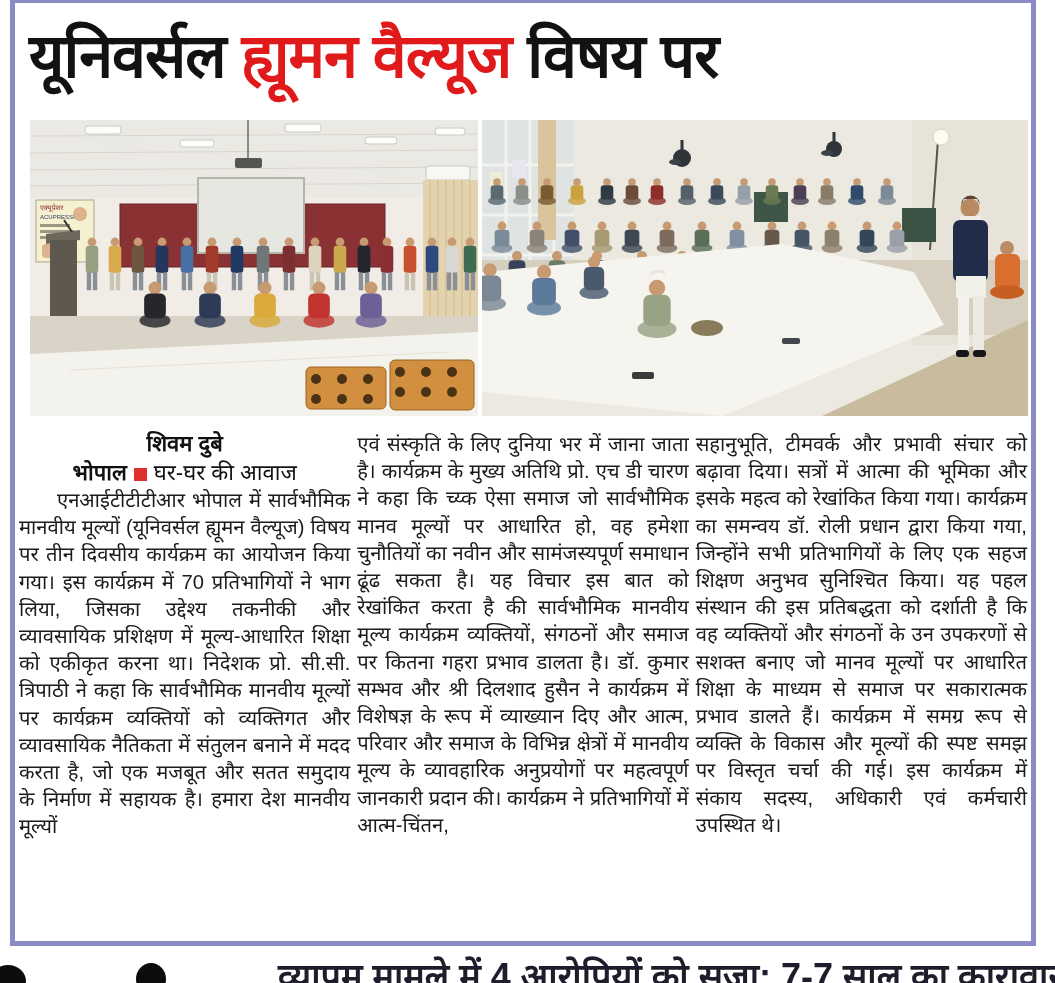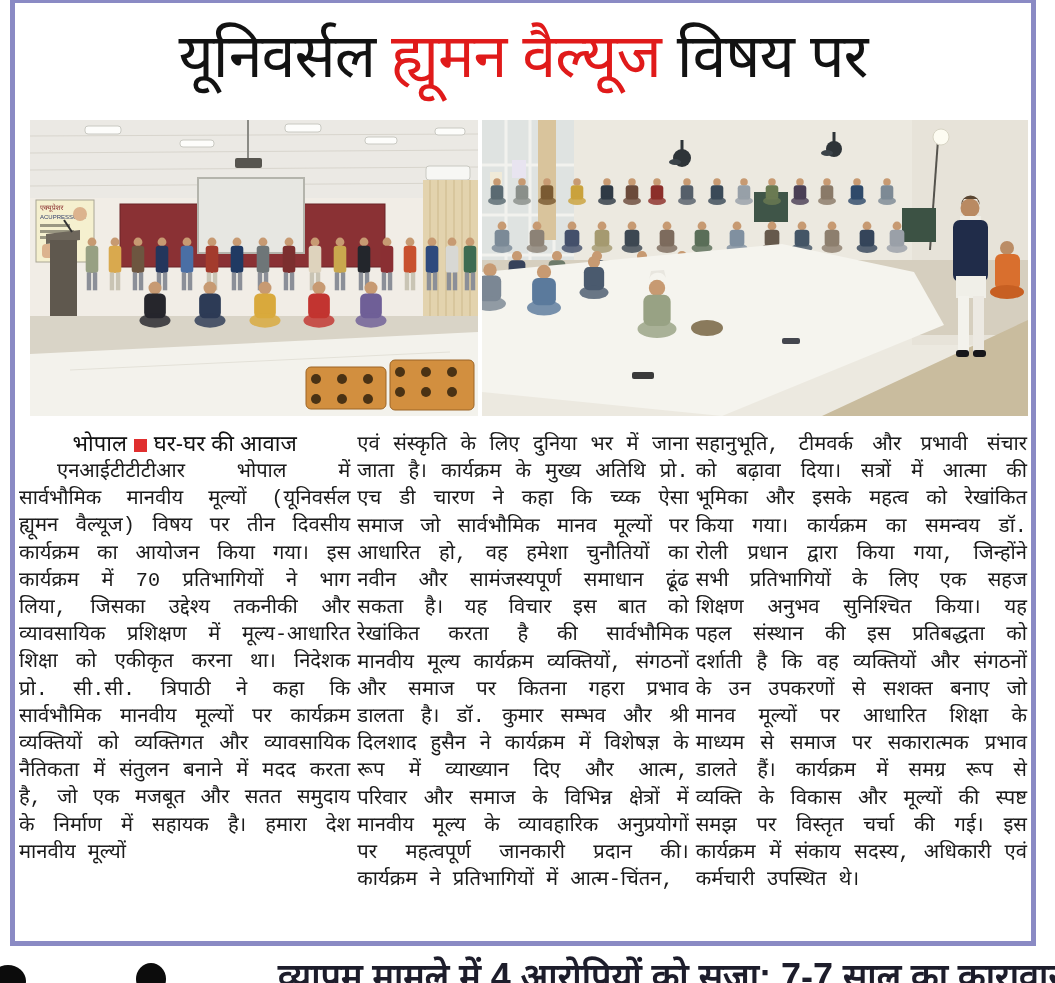--- a/index.html
+++ b/index.html
@@ -15,8 +15,8 @@
   }
   
   .headline{
-    text-align:center;margin-top:6px;padding:0 14px;
-    font-weight:400;color:#121212;
+    margin-top:6px;padding:0 14px;
+    font-weight:700;color:#121212;
     font-size:61px;line-height:94px;letter-spacing:-1px;
     white-space:nowrap;
   }

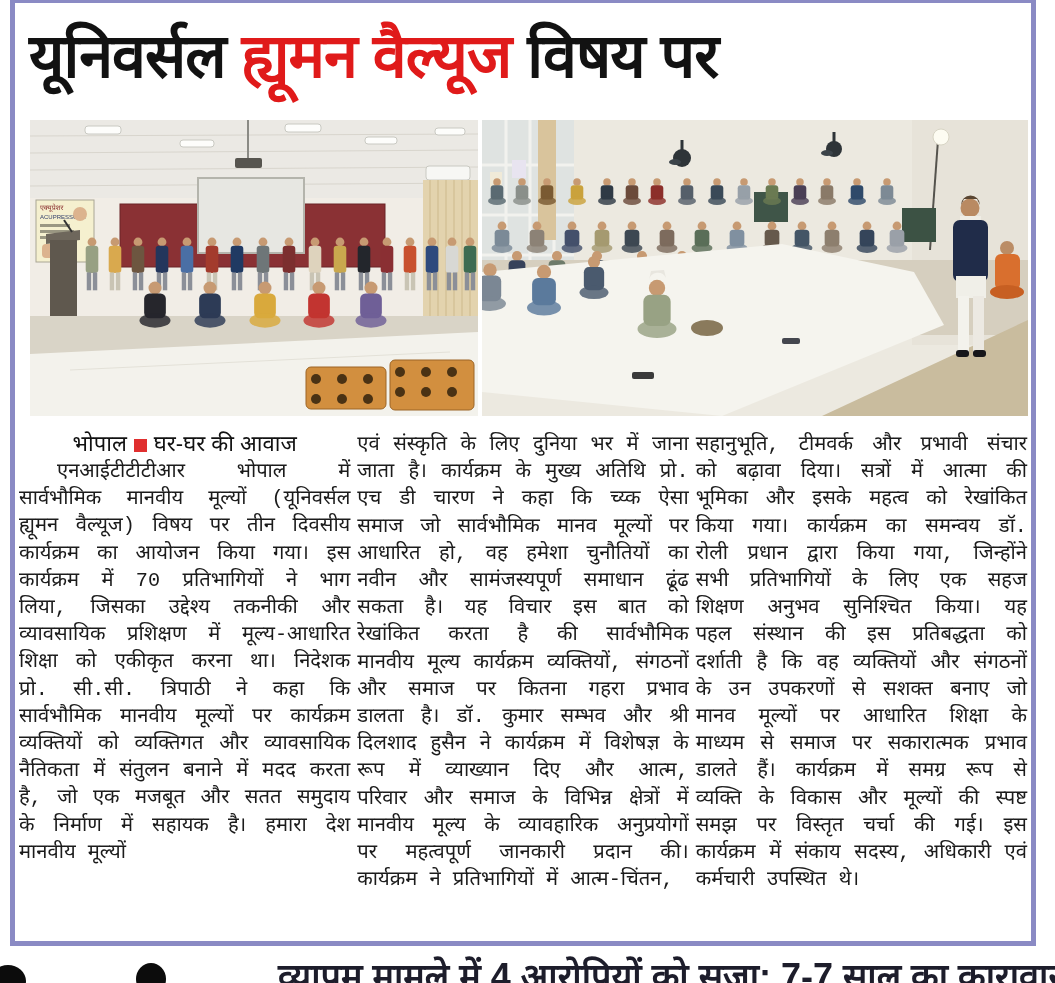--- a/index.html
+++ b/index.html
@@ -521,6 +521,7 @@
   <div class="cols">
     <div class="col col1">
       <div class="byline">
+        <div class="reporter">शिवम दुबे</div>
         <div><span class="city">भोपाल</span><span class="sq"></span><span>घर-घर की आवाज</span></div>
       </div>
       <div class="bodytext indent">एनआईटीटीटीआर भोपाल में सार्वभौमिक मानवीय मूल्यों (यूनिवर्सल ह्यूमन वैल्यूज) विषय पर तीन दिवसीय कार्यक्रम का आयोजन किया गया। इस कार्यक्रम में 70 प्रतिभागियों ने भाग लिया, जिसका उद्देश्य तकनीकी और व्यावसायिक प्रशिक्षण में मूल्य-आधारित शिक्षा को एकीकृत करना था। निदेशक प्रो. सी.सी. त्रिपाठी ने कहा कि सार्वभौमिक मानवीय मूल्यों पर कार्यक्रम व्यक्तियों को व्यक्तिगत और व्यावसायिक नैतिकता में संतुलन बनाने में मदद करता है, जो एक मजबूत और सतत समुदाय के निर्माण में सहायक है। हमारा देश मानवीय मूल्यों</div>

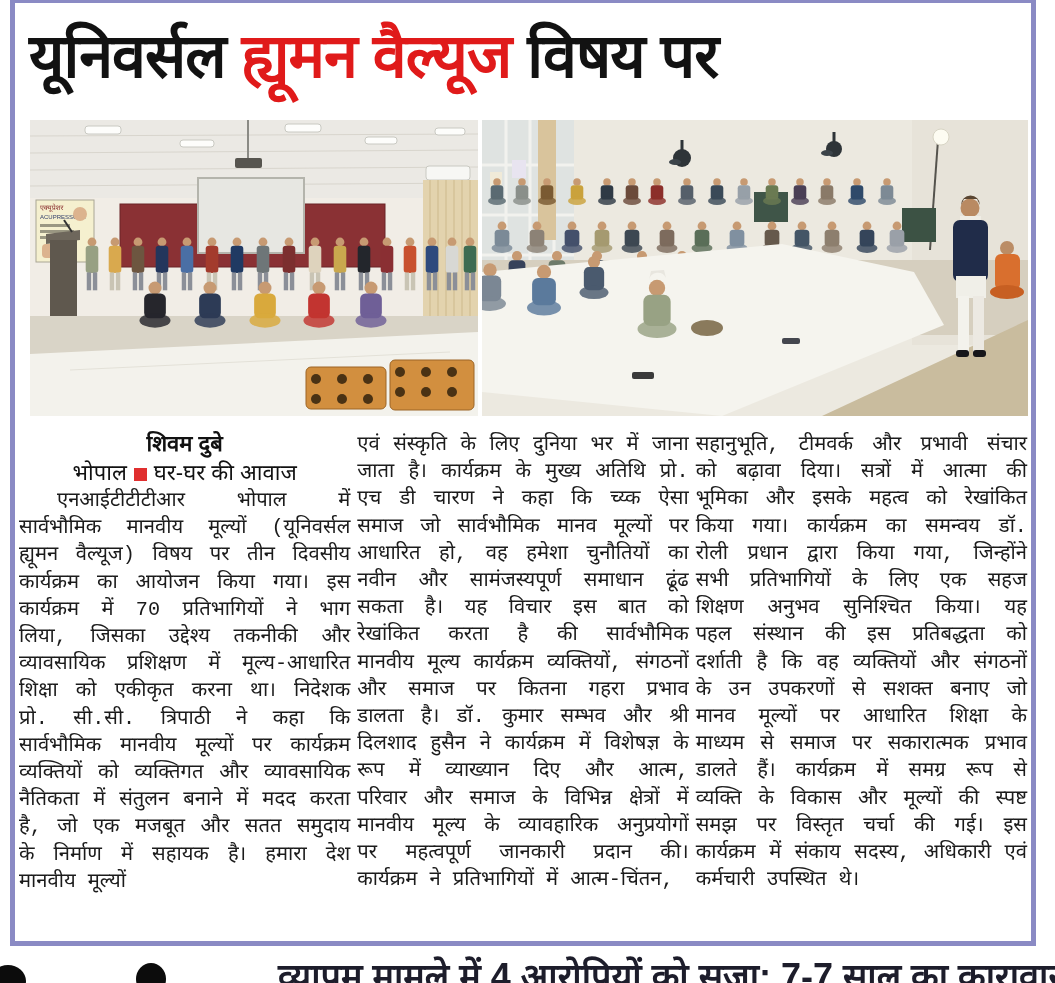--- a/index.html
+++ b/index.html
@@ -34,7 +34,6 @@
   .bodytext{
     font-size:20.2px;line-height:27.2px;color:#1b1b1b;
     text-align:justify;
-    font-family:Liberation Mono, monospace;
   }
   .indent{text-indent:38px;}
   .col2 .bodytext,.col3 .bodytext{margin-top:2px;}

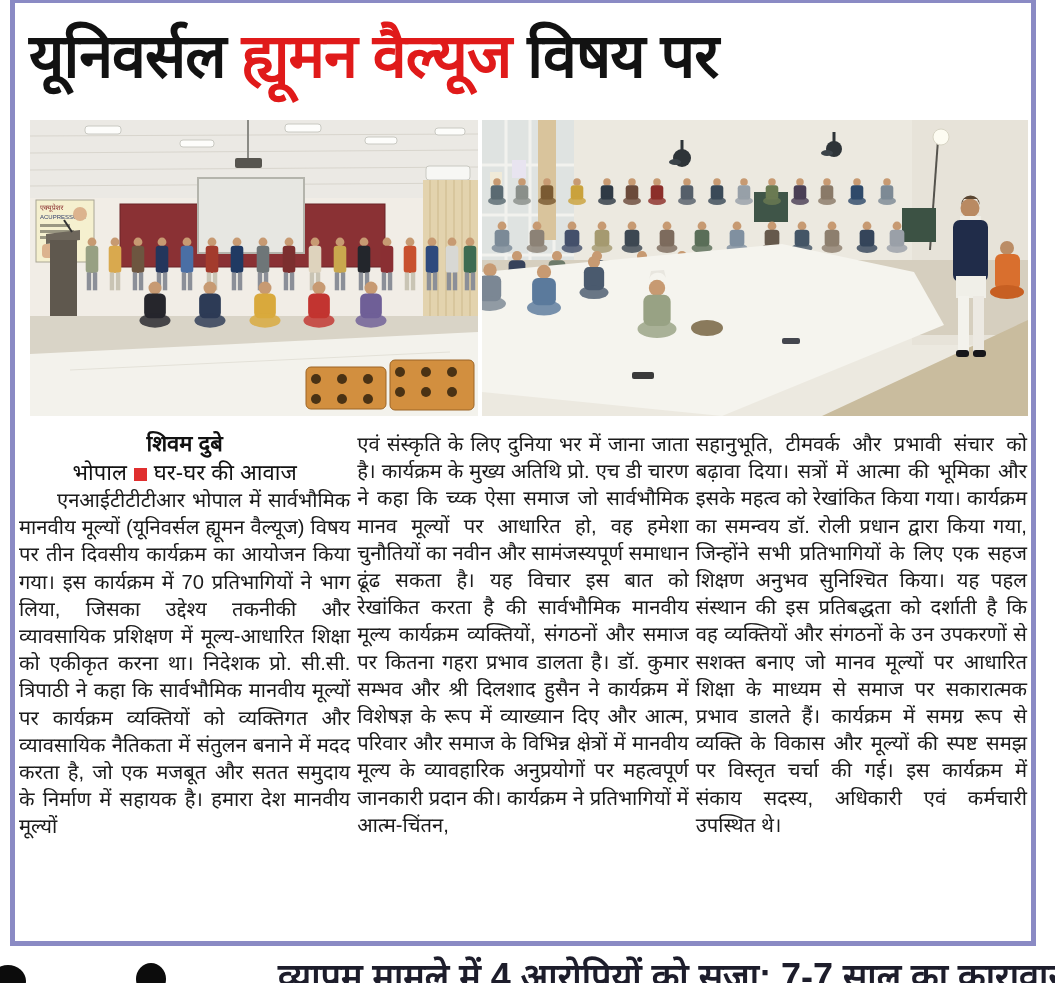--- a/index.html
+++ b/index.html
@@ -29,7 +29,7 @@
   .col{flex:1;min-width:0;}
   .byline{text-align:center;line-height:29px;font-size:22px;color:#111;}
   .byline .reporter{font-weight:700;}
-  .byline .city{font-weight:400;}
+  .byline .city{font-weight:700;}
   .byline .sq{display:inline-block;width:13px;height:13px;background:#e02f2f;margin:0 7px;vertical-align:middle;}
   .bodytext{
     font-size:20.2px;line-height:27.2px;color:#1b1b1b;

